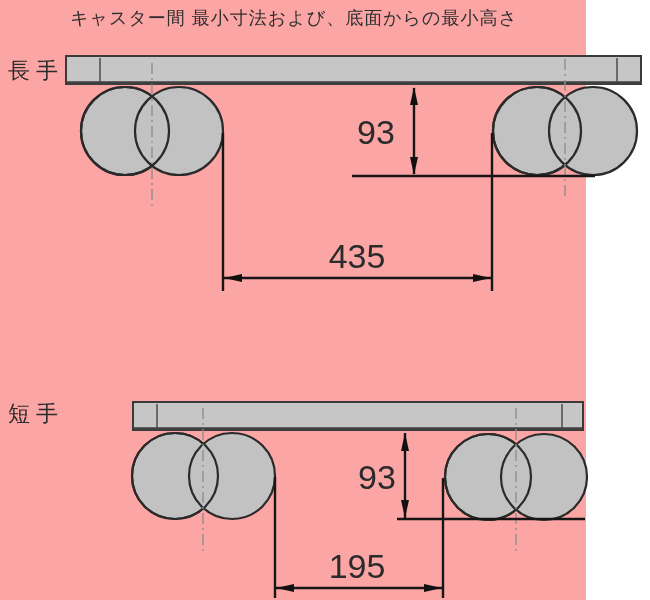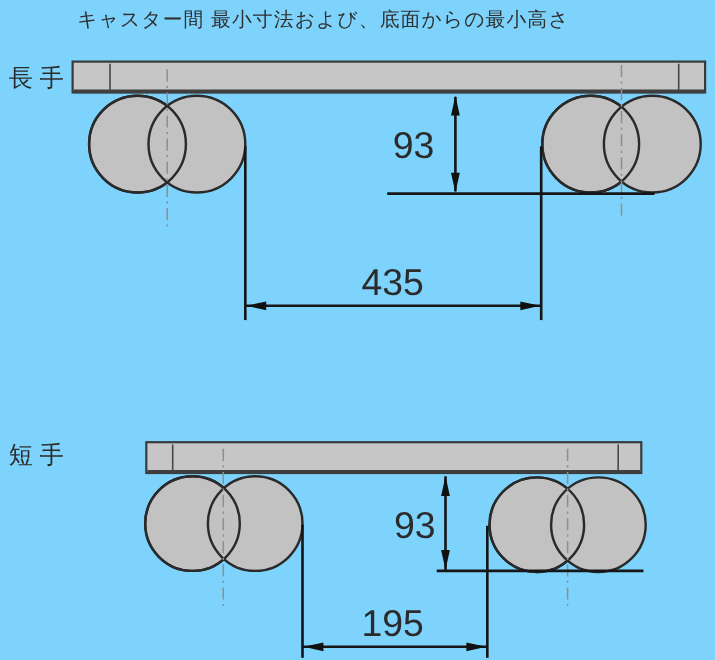--- a/index.html
+++ b/index.html
@@ -9,7 +9,7 @@
     font-family: "Liberation Sans", "DejaVu Sans", sans-serif;
     overflow: hidden;
   }
-  .stage { position: relative; width: 650px; height: 600px; background: #7dd3fc; }
+  .stage { position: relative; width: 586px; height: 600px; background: #fca5a5; }
   .diagram-title {
     position: absolute; top: 6px; left: 0; width: 588px;
     text-align: center;

